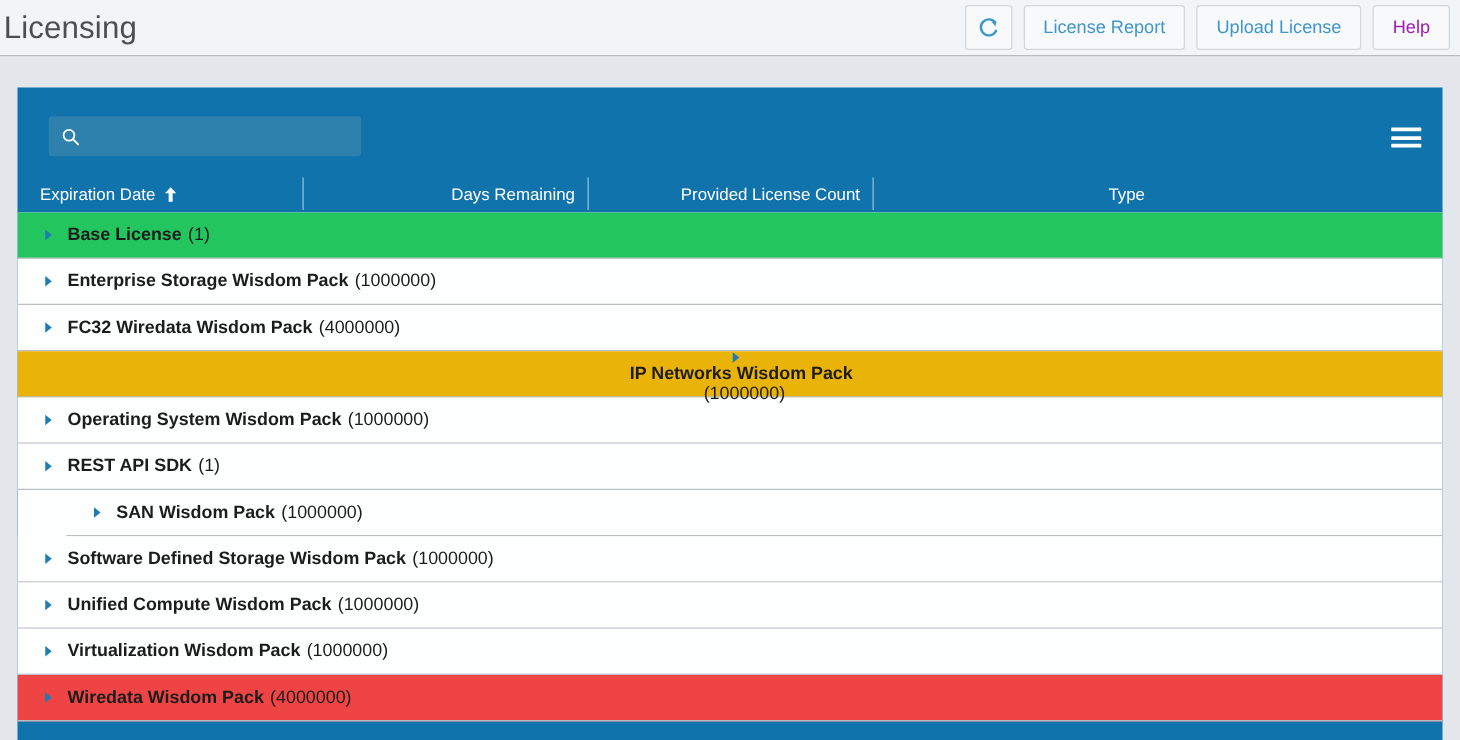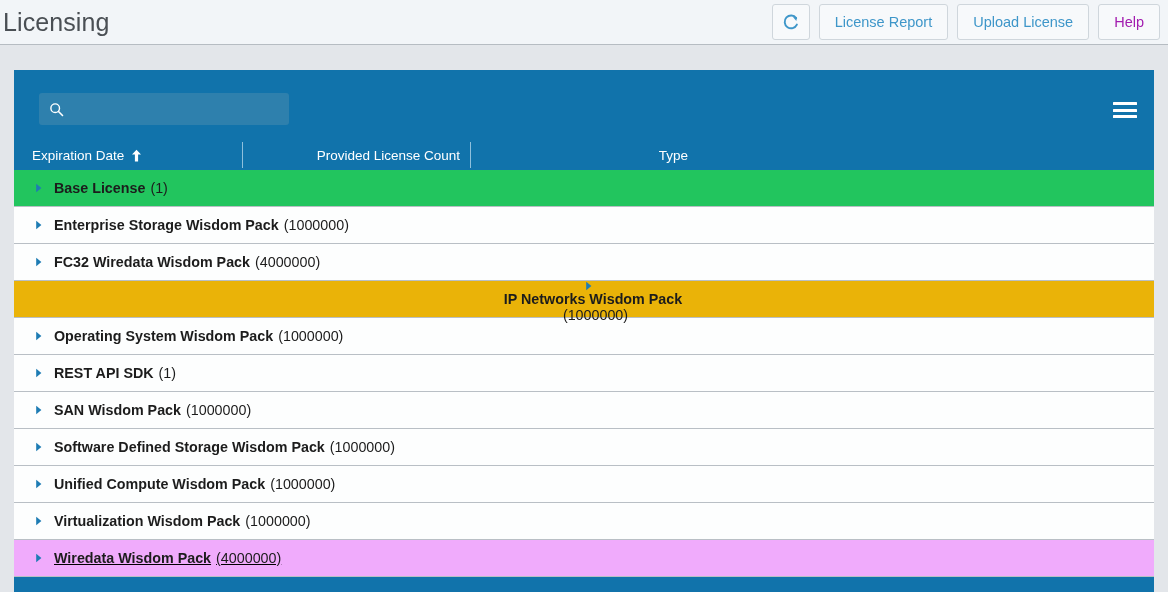--- a/index.html
+++ b/index.html
@@ -254,6 +254,10 @@
         </span>
       </div>
 
+      <div class="th c2">
+        <span class="divider" style="left:0;"></span>
+        <span class="lbl">Days Remaining</span>
+      </div>
 
       <div class="th c3">
         <span class="divider" style="left:0;"></span>

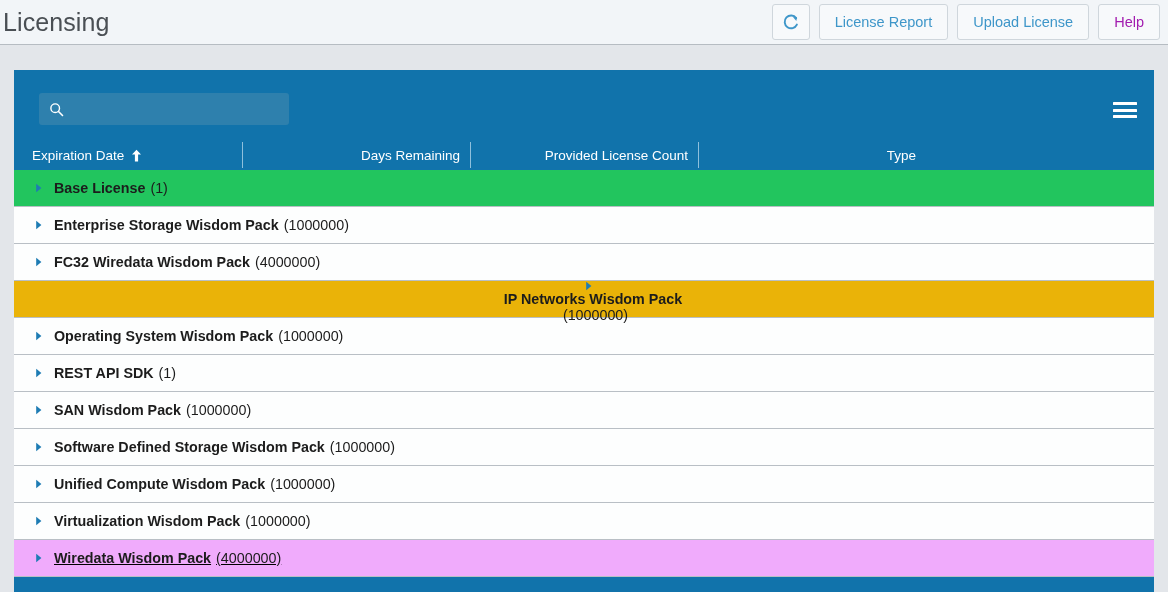--- a/index.html
+++ b/index.html
@@ -327,7 +327,7 @@
           <span class="row-label">REST API SDK</span>
           <span class="row-count">(1)</span>
         </div>
-        <div class="row" style="background: rgb(253, 254, 254); border-bottom-color: rgb(185, 191, 197);">
+        <div class="row" style="background: rgb(253, 254, 254); border-bottom-color: rgb(185, 191, 197); margin-left: 39px;">
           <span class="caret">
             <svg width="8" height="10" viewBox="0 0 8 10">
               <path d="M1.2 0.8 L6.4 5.0 L1.2 9.2 Z" fill="#1e7cb4"></path>

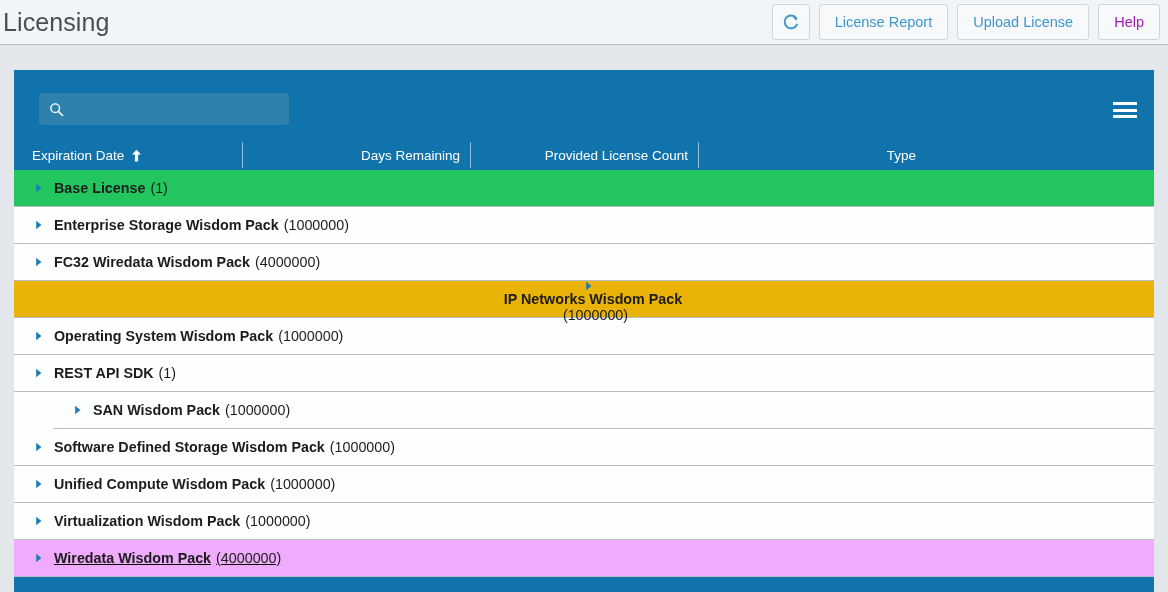--- a/index.html
+++ b/index.html
@@ -363,7 +363,7 @@
           <span class="row-label">Virtualization Wisdom Pack</span>
           <span class="row-count">(1000000)</span>
         </div>
-        <div class="row" style="background: #f0abfc; border-bottom-color: rgb(185, 191, 197); text-decoration: underline;">
+        <div class="row" style="background: #ef4444; border-bottom-color: rgb(185, 191, 197);">
           <span class="caret">
             <svg width="8" height="10" viewBox="0 0 8 10">
               <path d="M1.2 0.8 L6.4 5.0 L1.2 9.2 Z" fill="#1e7cb4"></path>

